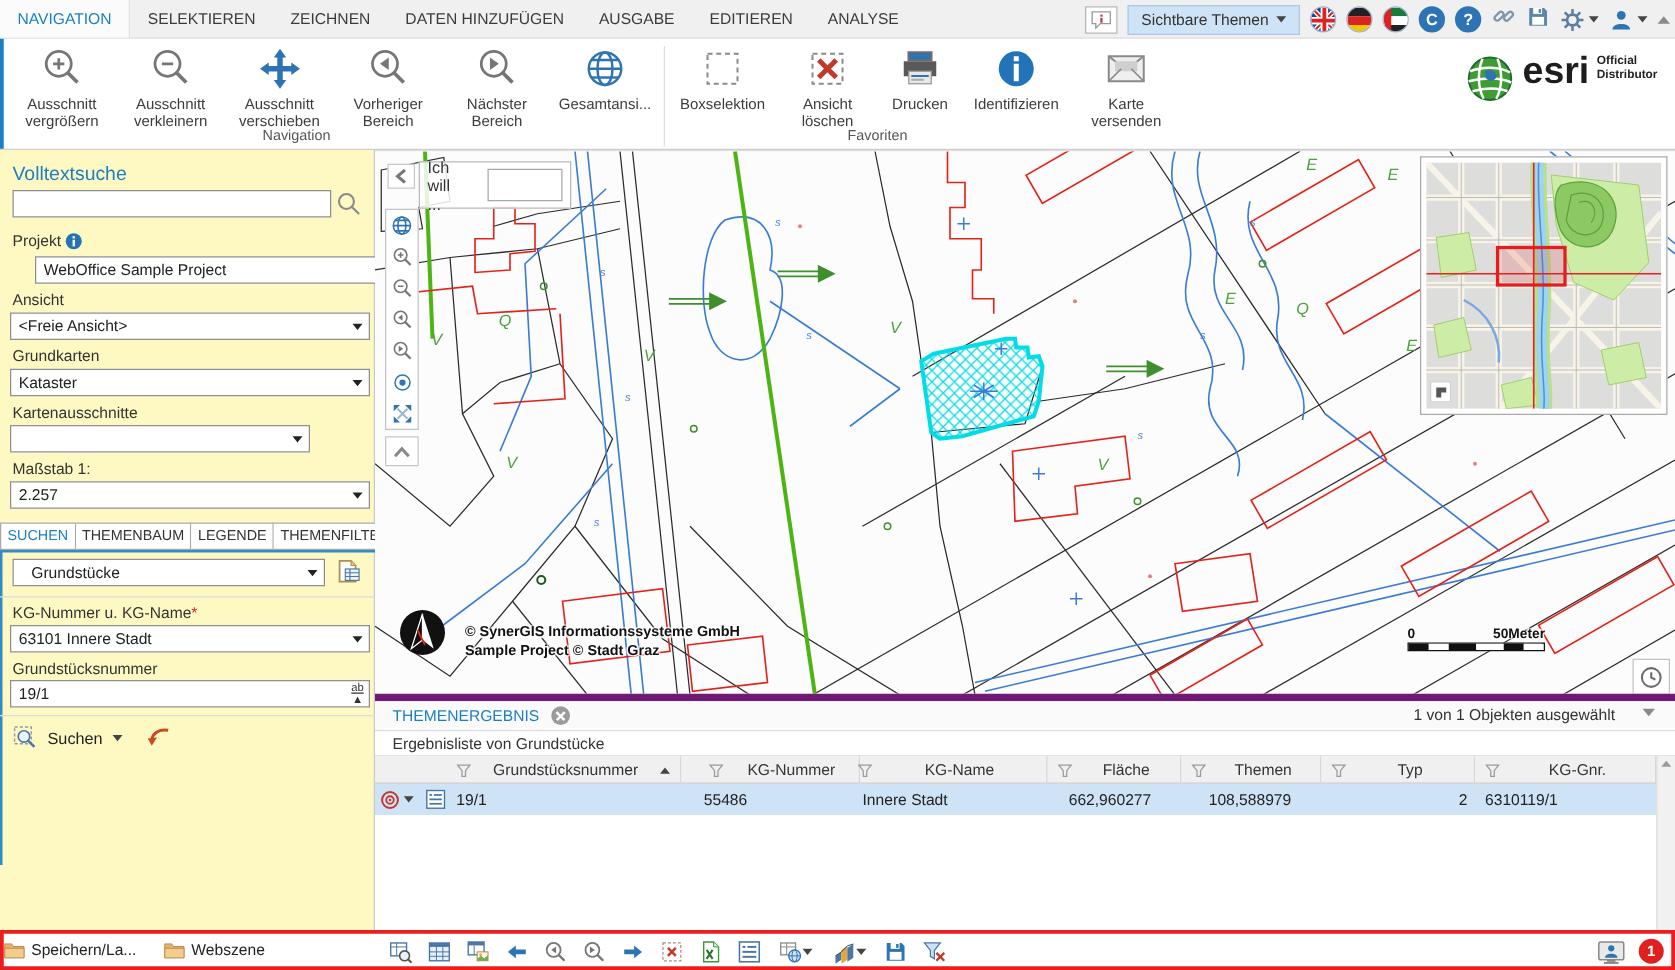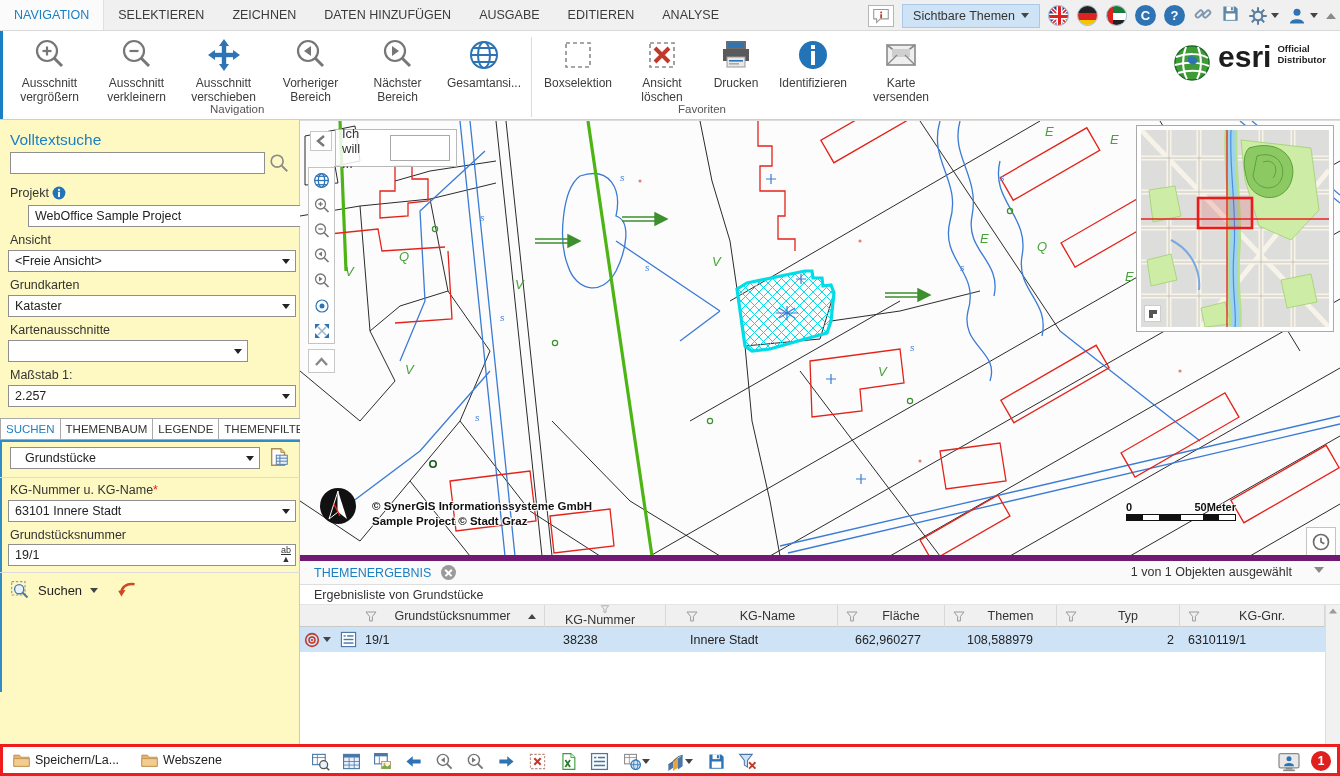--- a/index.html
+++ b/index.html
@@ -694,7 +694,7 @@
         <span class="lbl">Grundstücksnummer</span>
         <span style="margin-right:8px;width:0;height:0;border-left:4px solid transparent;border-right:4px solid transparent;border-bottom:5px solid #444;"></span>
       </div>
-      <div class="hcell" style="left:235px;width:131px;flex-direction:column;">
+      <div class="hcell" style="left:257px;width:131px;">
         <svg width="12" height="11" viewBox="0 0 12 11" style="margin-left:10px">
             <path d="M1,1 H11 L7.4,5.5 V10 H4.6 V5.5 Z" fill="none" stroke="#9a9a9a"></path>
           </svg>

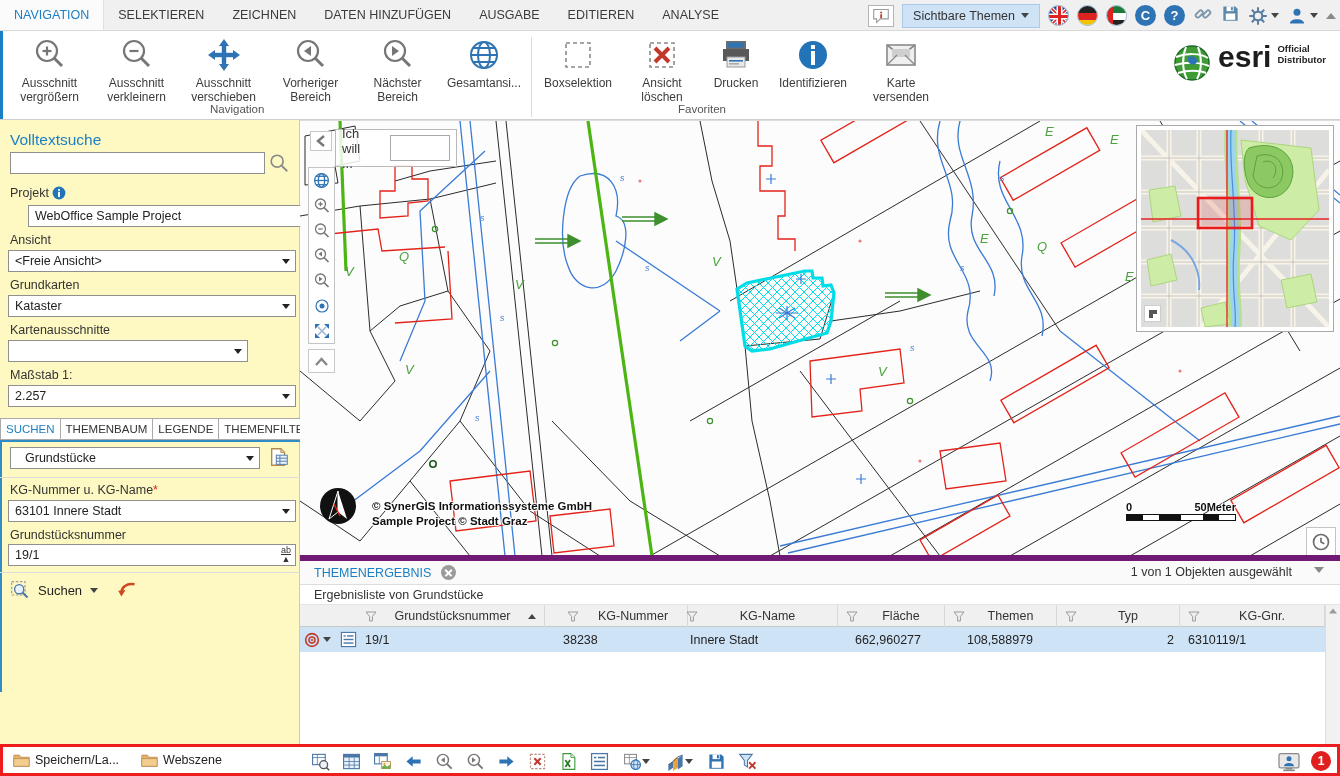--- a/index.html
+++ b/index.html
@@ -751,7 +751,7 @@
           </svg>
       </div>
       <div class="tcell" style="left:55px;width:190px;padding-left:10px;">19/1</div>
-      <div class="tcell" style="left:245px;width:131px;padding-left:18px;">38238</div>
+      <div class="tcell" style="left:245px;width:131px;padding-left:18px;">55486</div>
       <div class="tcell" style="left:376px;width:162px;padding-left:14px;">Innere Stadt</div>
       <div class="tcell num" style="left:538px;width:107px;padding-right:24px;">662,960277</div>
       <div class="tcell num" style="left:645px;width:112px;padding-right:24px;">108,588979</div>

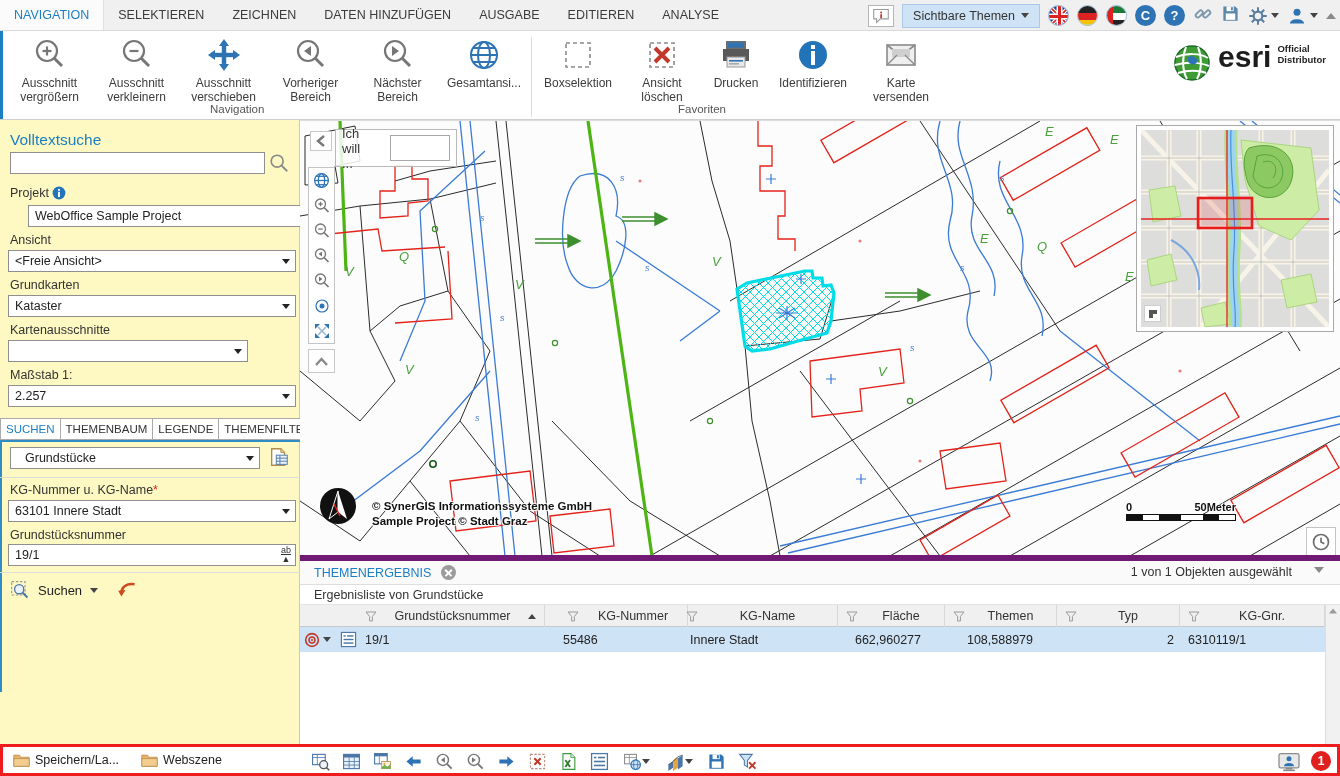--- a/index.html
+++ b/index.html
@@ -75,7 +75,7 @@
   .vscroll{position:absolute;right:0;top:44px;width:15px;height:145px;background:#f1f1f1;border-left:1px solid #ddd;display:flex;justify-content:center;padding-top:3px;}
   
   .statusbar{position:absolute;left:0;top:744px;width:1340px;height:32px;border:3px solid #ee1c1c;background:#fff;display:flex;align-items:center;}
-  .sbitem{display:flex;align-items:center;gap:5px;font-size:12.5px;color:#222;margin-left:10px;}
+  .sbitem{display:flex;align-items:center;gap:5px;font-size:12.5px;color:#222;}
   .sbi{width:24px;height:22px;display:flex;align-items:center;justify-content:center;}
   .sbicons{position:absolute;left:305px;top:3px;display:flex;align-items:center;gap:7px;}
   .badge{position:absolute;right:6px;top:4px;width:20px;height:20px;border-radius:50%;background:#e01f1f;color:#fff;font-size:12px;font-weight:bold;display:flex;align-items:center;justify-content:center;}

